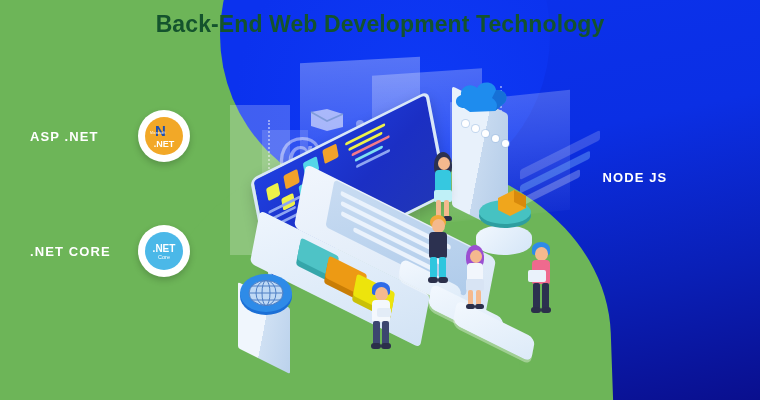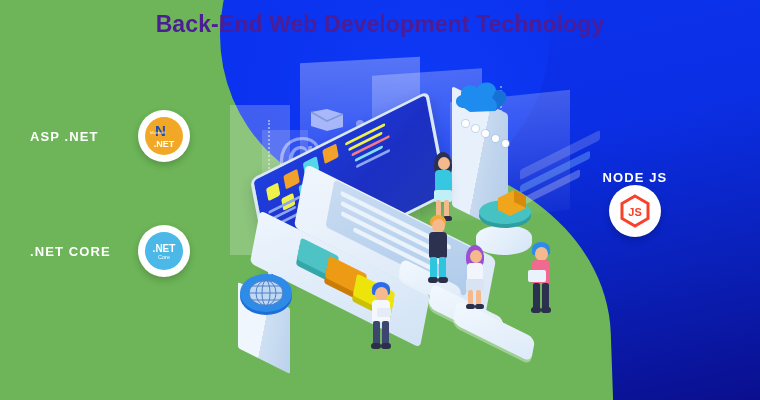--- a/index.html
+++ b/index.html
@@ -121,7 +121,7 @@
     left: 0; top: 11px;
     width: 760px;
     text-align: center;
-    color: #4c1d95;
+    color: #14532d;
     font-size: 23px;
     font-weight: bold;
     letter-spacing: .1px;

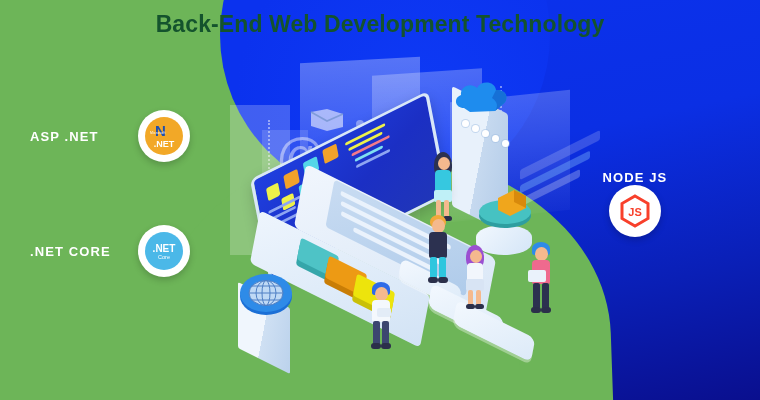--- a/index.html
+++ b/index.html
@@ -522,14 +522,6 @@
 
   <div class="tech tech-node">
     <span class="lbl">NODE JS</span>
-    <span class="badge">
-      <span class="inner node">
-        <svg class="hexjs" viewBox="0 0 34 34">
-          <path d="M17 2 L30 9.5 L30 24.5 L17 32 L4 24.5 L4 9.5 Z" fill="none" stroke="#F8402B" stroke-width="3"></path>
-          <text x="17" y="22" text-anchor="middle" font-family="Liberation Sans, sans-serif" font-size="11" font-weight="bold" fill="#F8402B">JS</text>
-        </svg>
-      </span>
-    </span>
   </div>
 
 </div>

